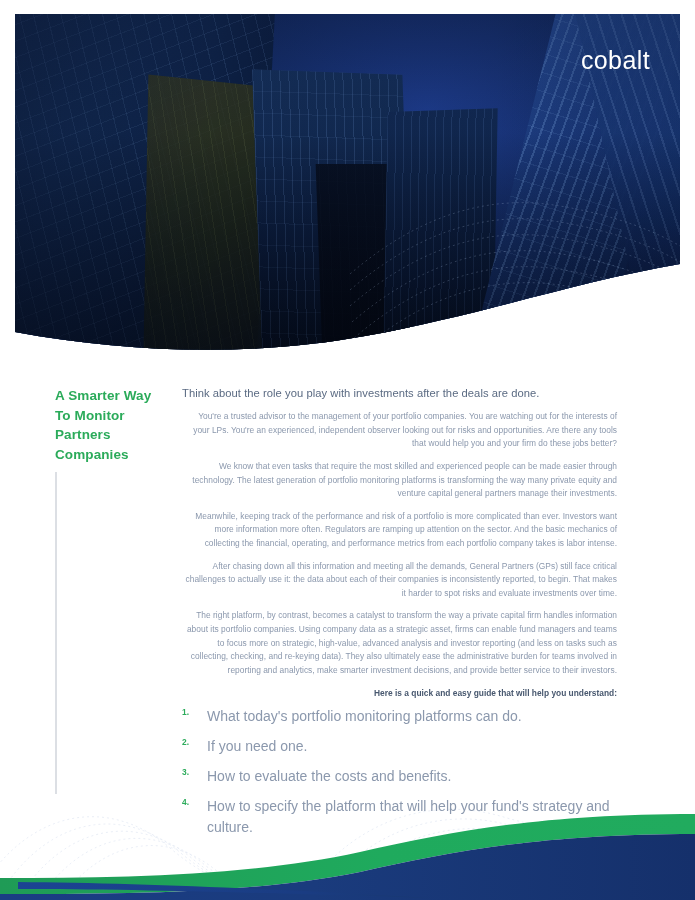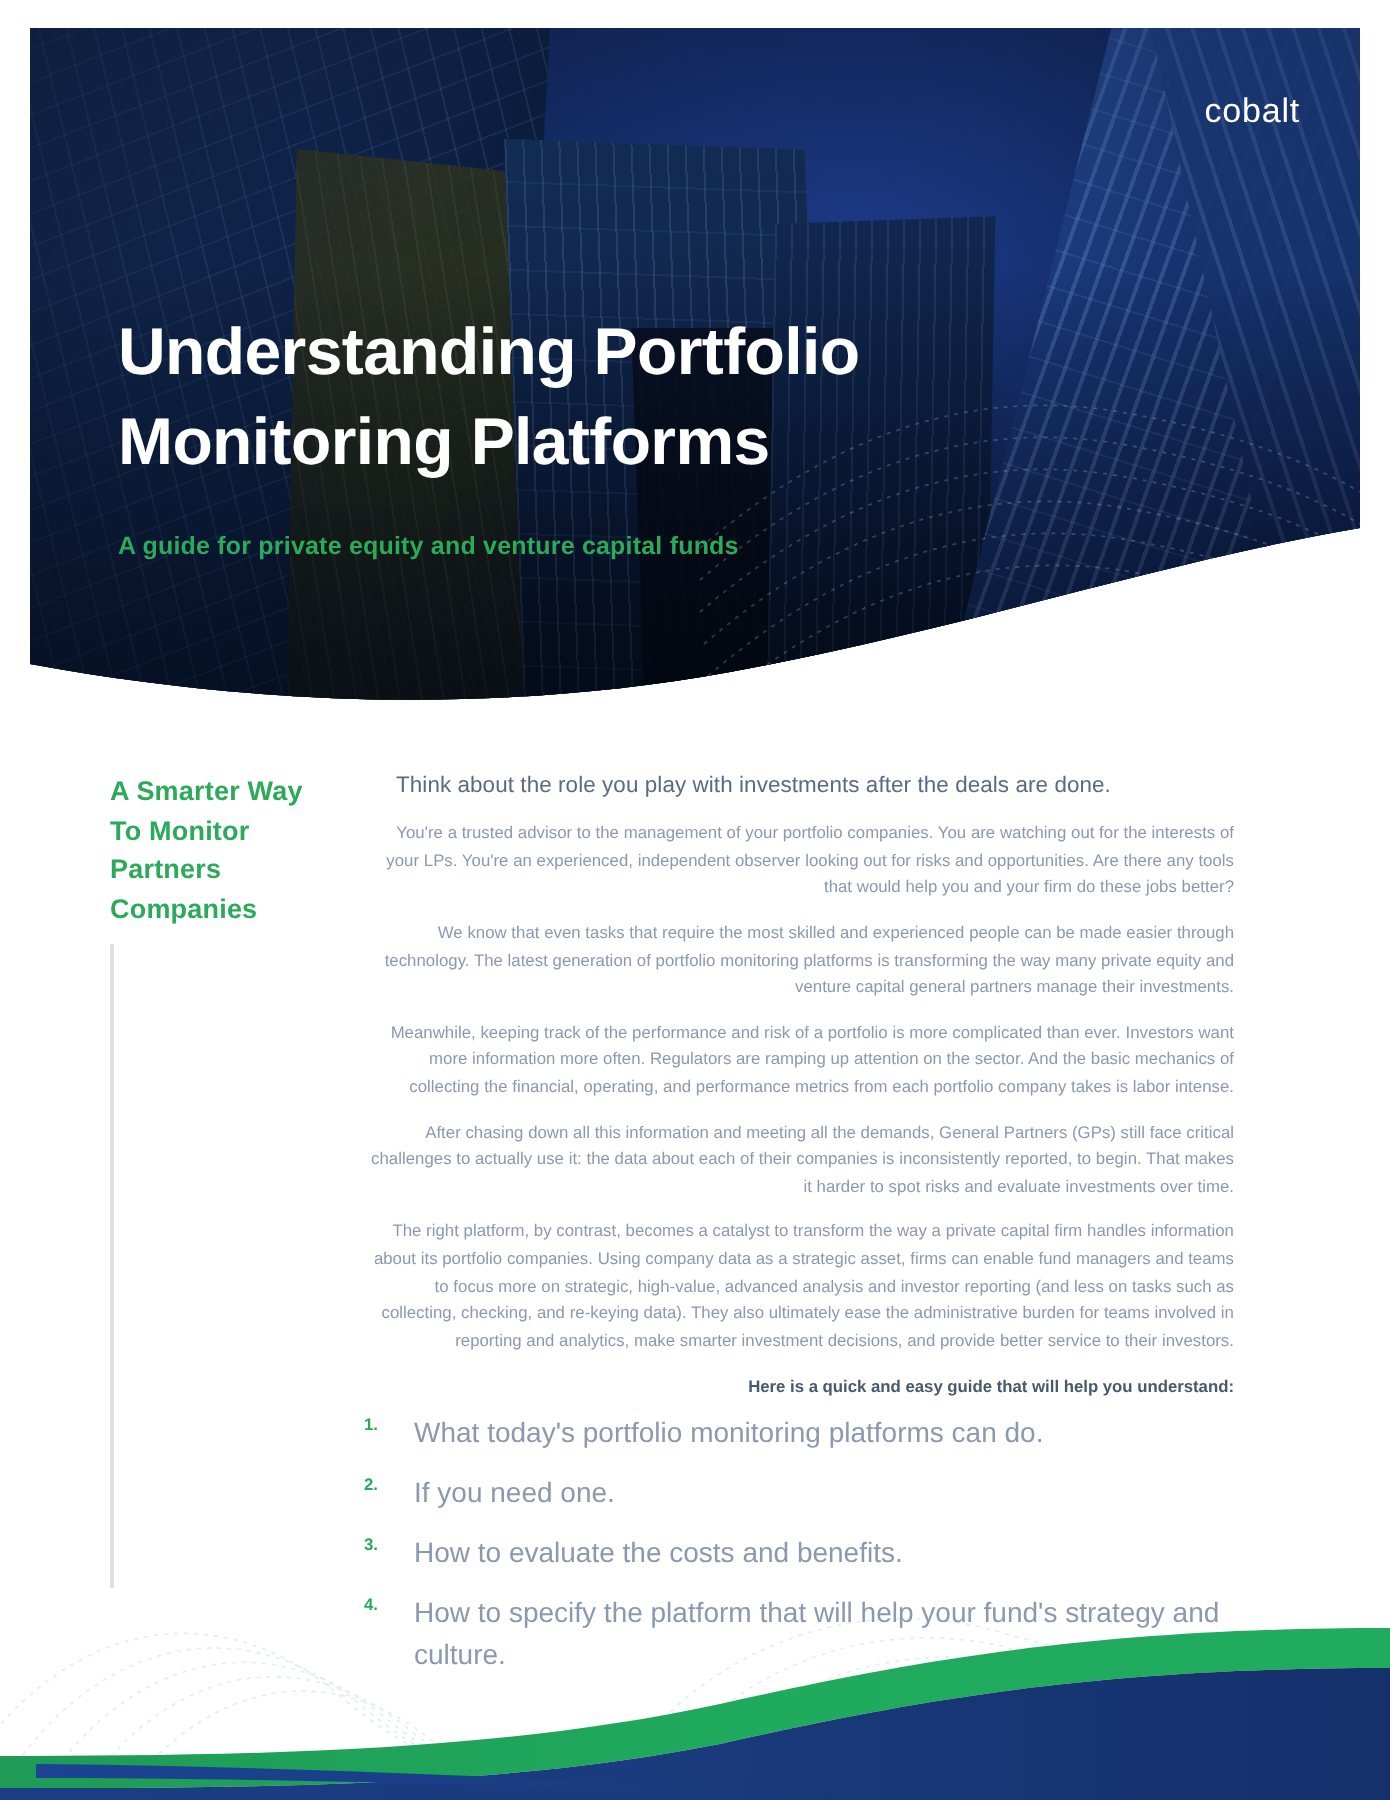--- a/index.html
+++ b/index.html
@@ -165,7 +165,7 @@
     right: 30px;
     top: 32px;
     color: #ffffff;
-    font-size: 17px;
+    font-size: 25px;
     font-weight: 400;
     letter-spacing: 0.4px;
   }

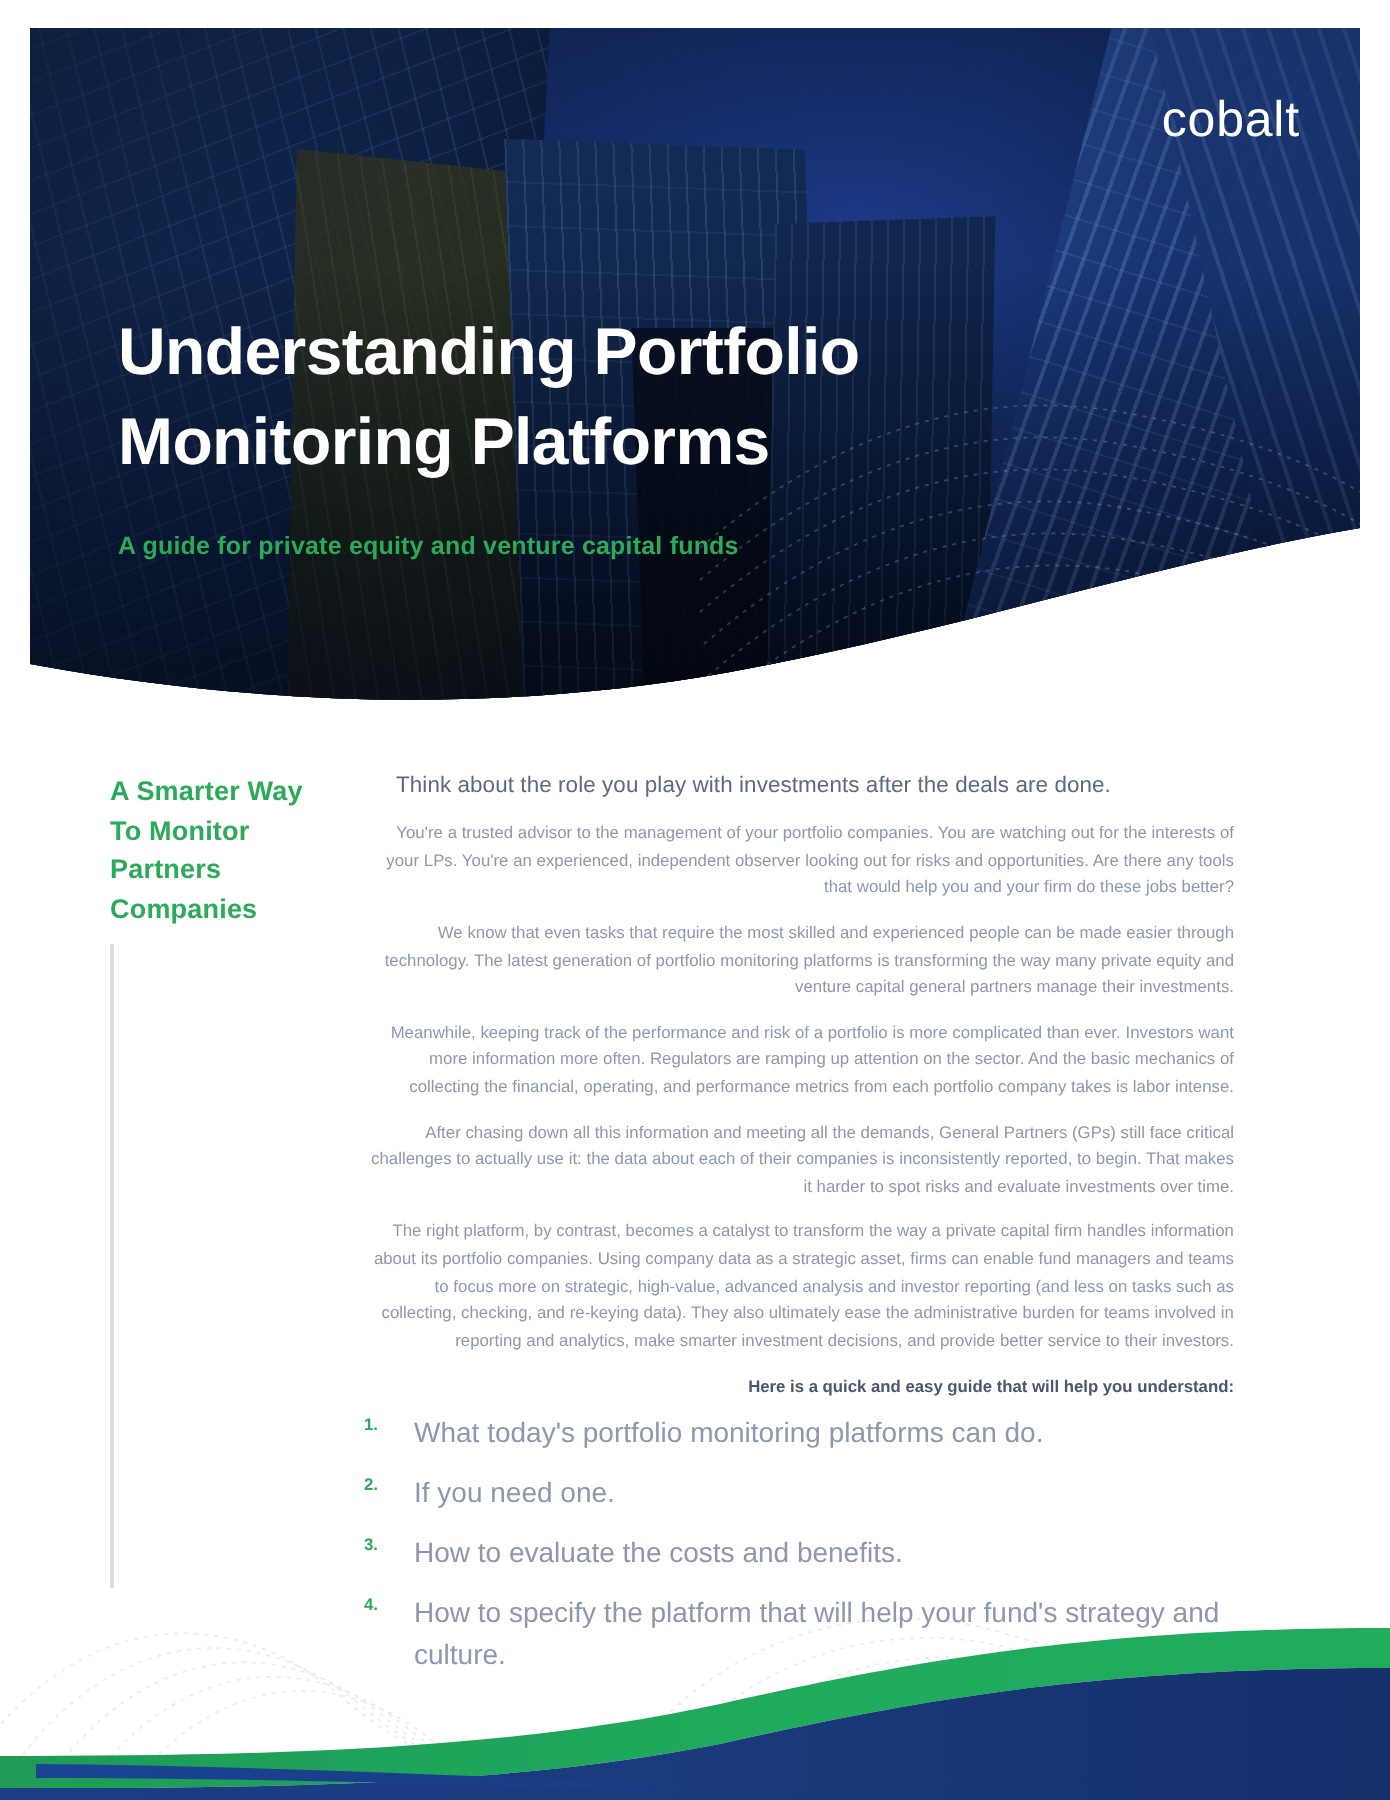--- a/index.html
+++ b/index.html
@@ -307,13 +307,6 @@
       </svg>
     </div>
 
-    <div class="hero-text">
-      <div class="hero-title">
-        <span>Understanding Portfolio</span><br>
-        <span>Monitoring Platforms</span>
-      </div>
-      <div class="hero-subtitle">A guide for private equity and venture capital funds</div>
-    </div>
 
     <div class="logo">cobalt</div>
   </div>

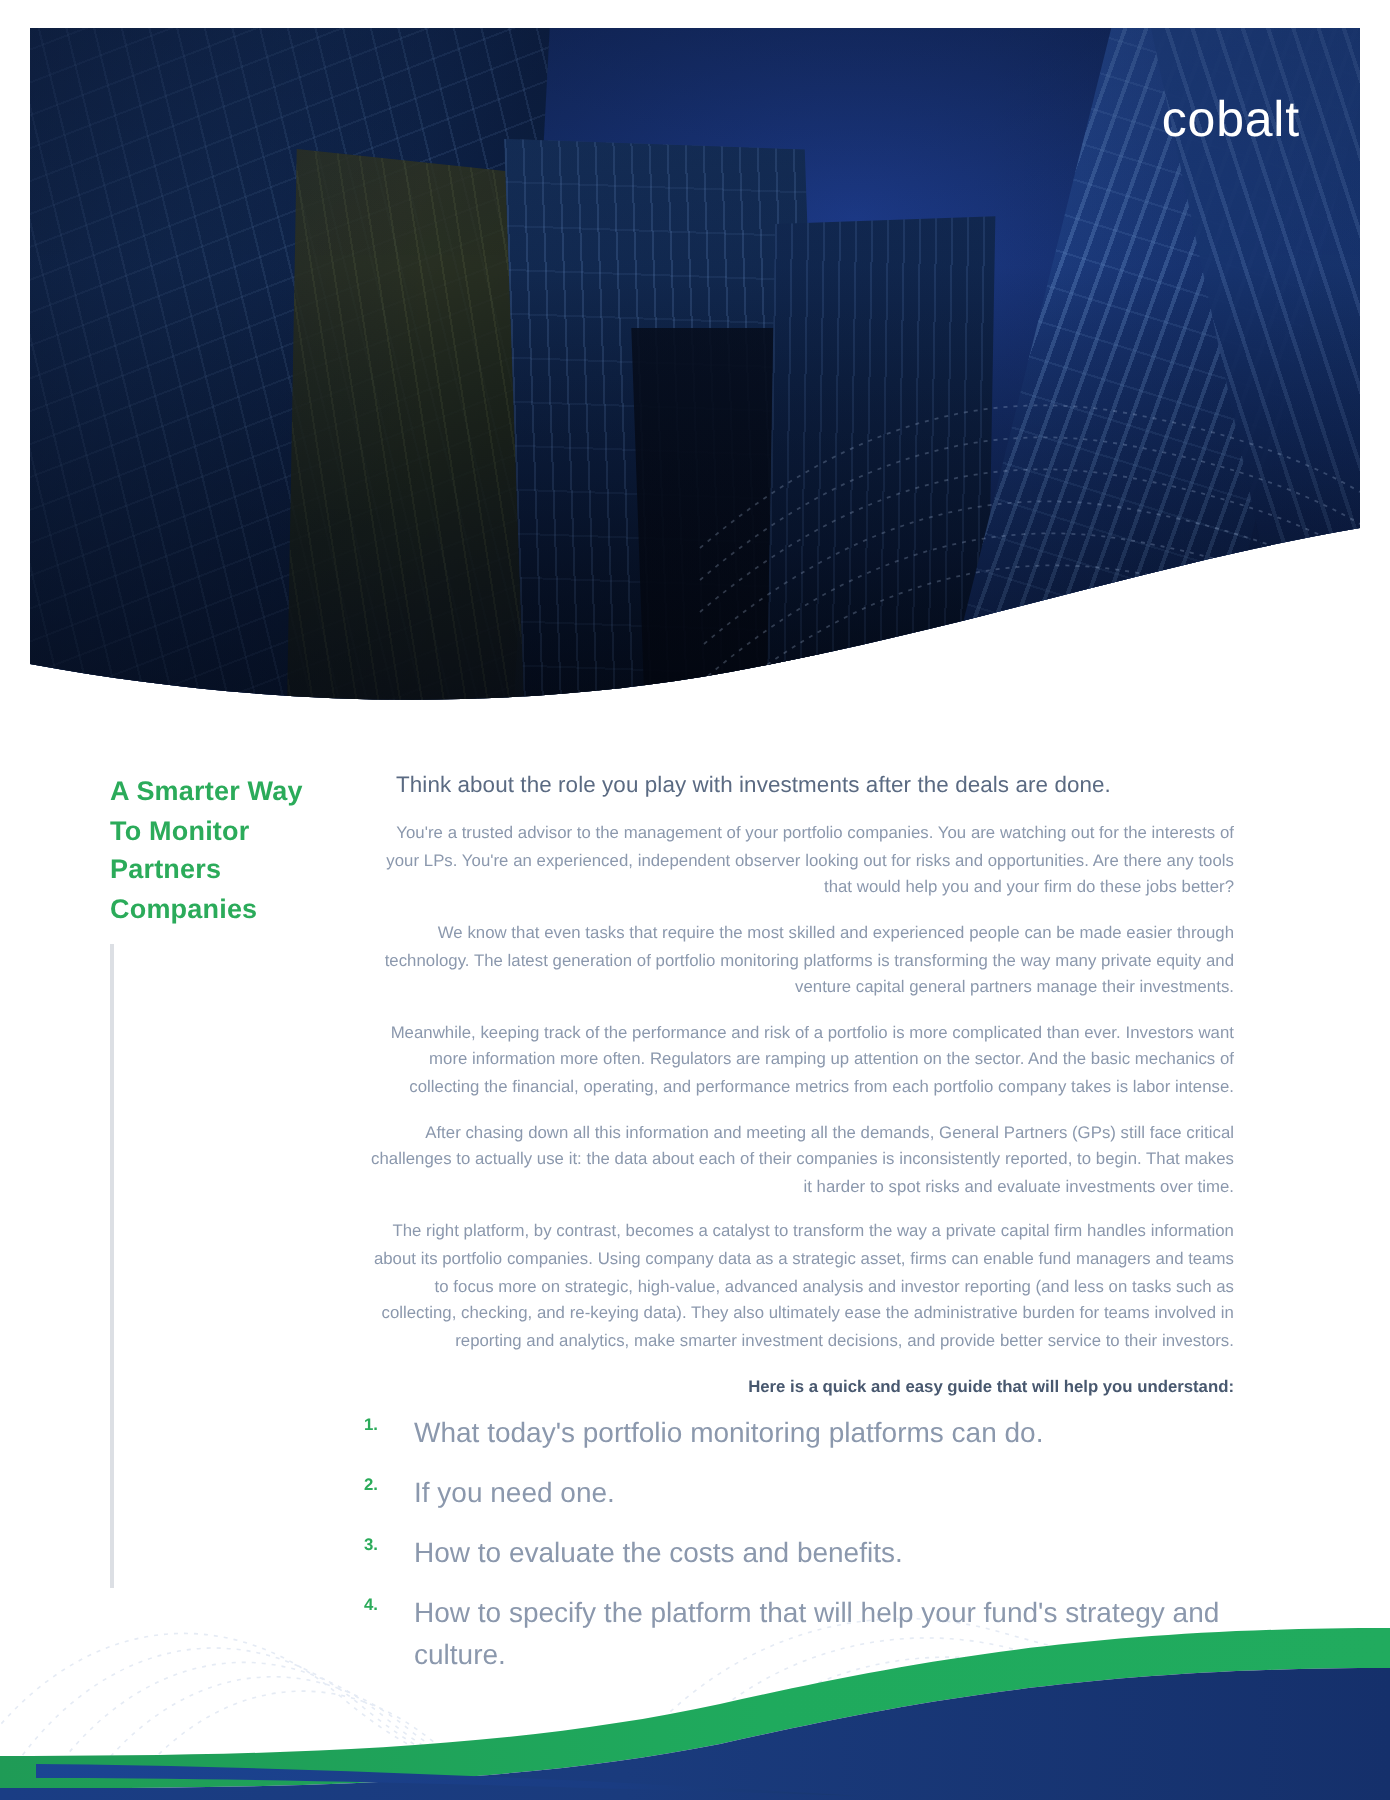--- a/index.html
+++ b/index.html
@@ -216,7 +216,6 @@
     line-height: 1.35;
     margin-bottom: 9px;
     letter-spacing: 0.05px;
-    margin-left: 16px;
   }
 
   .para {

